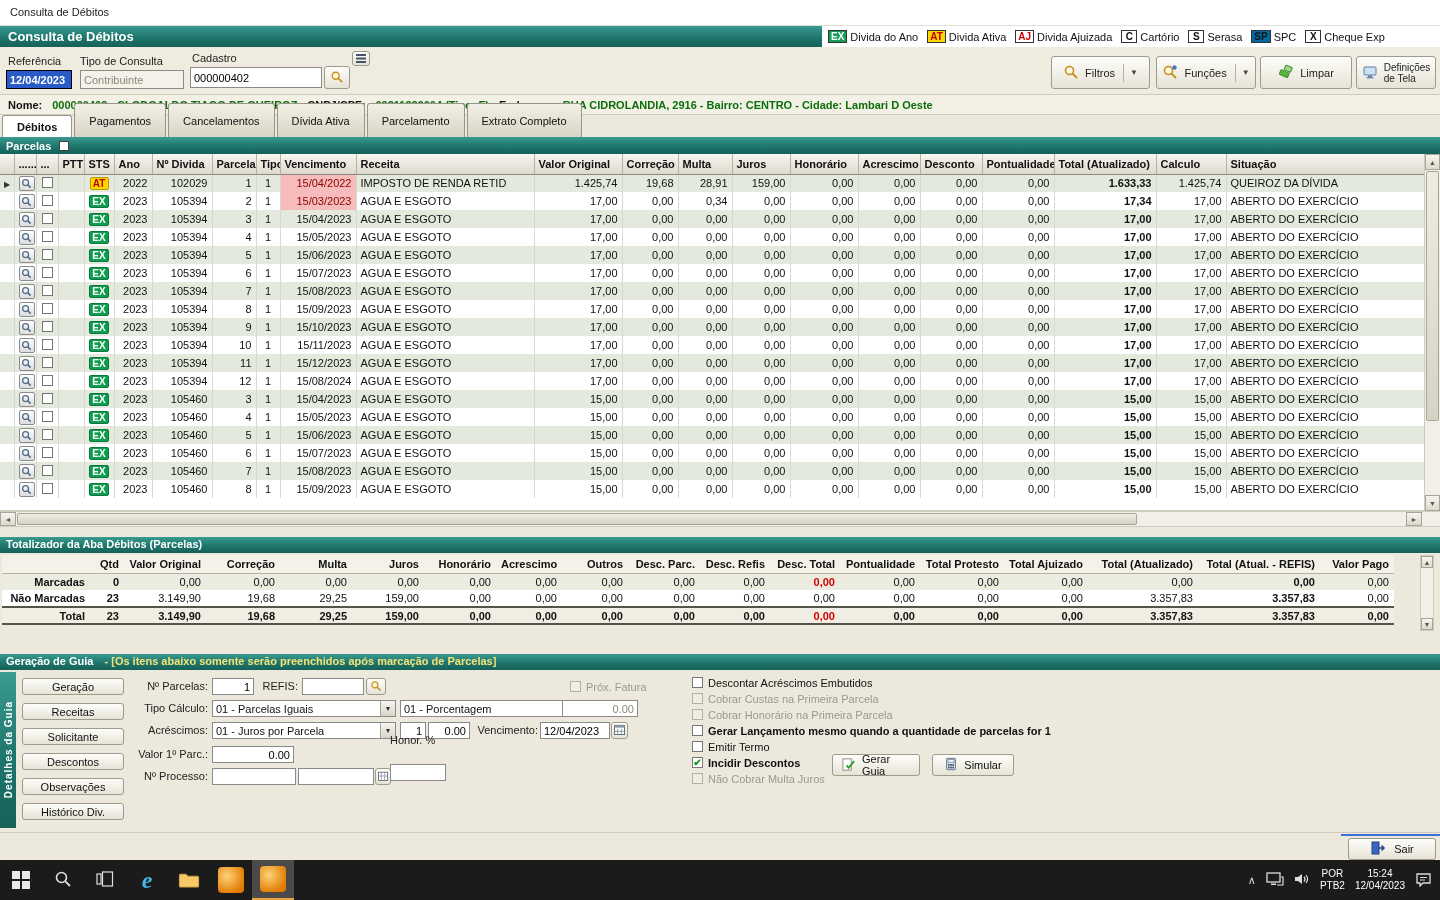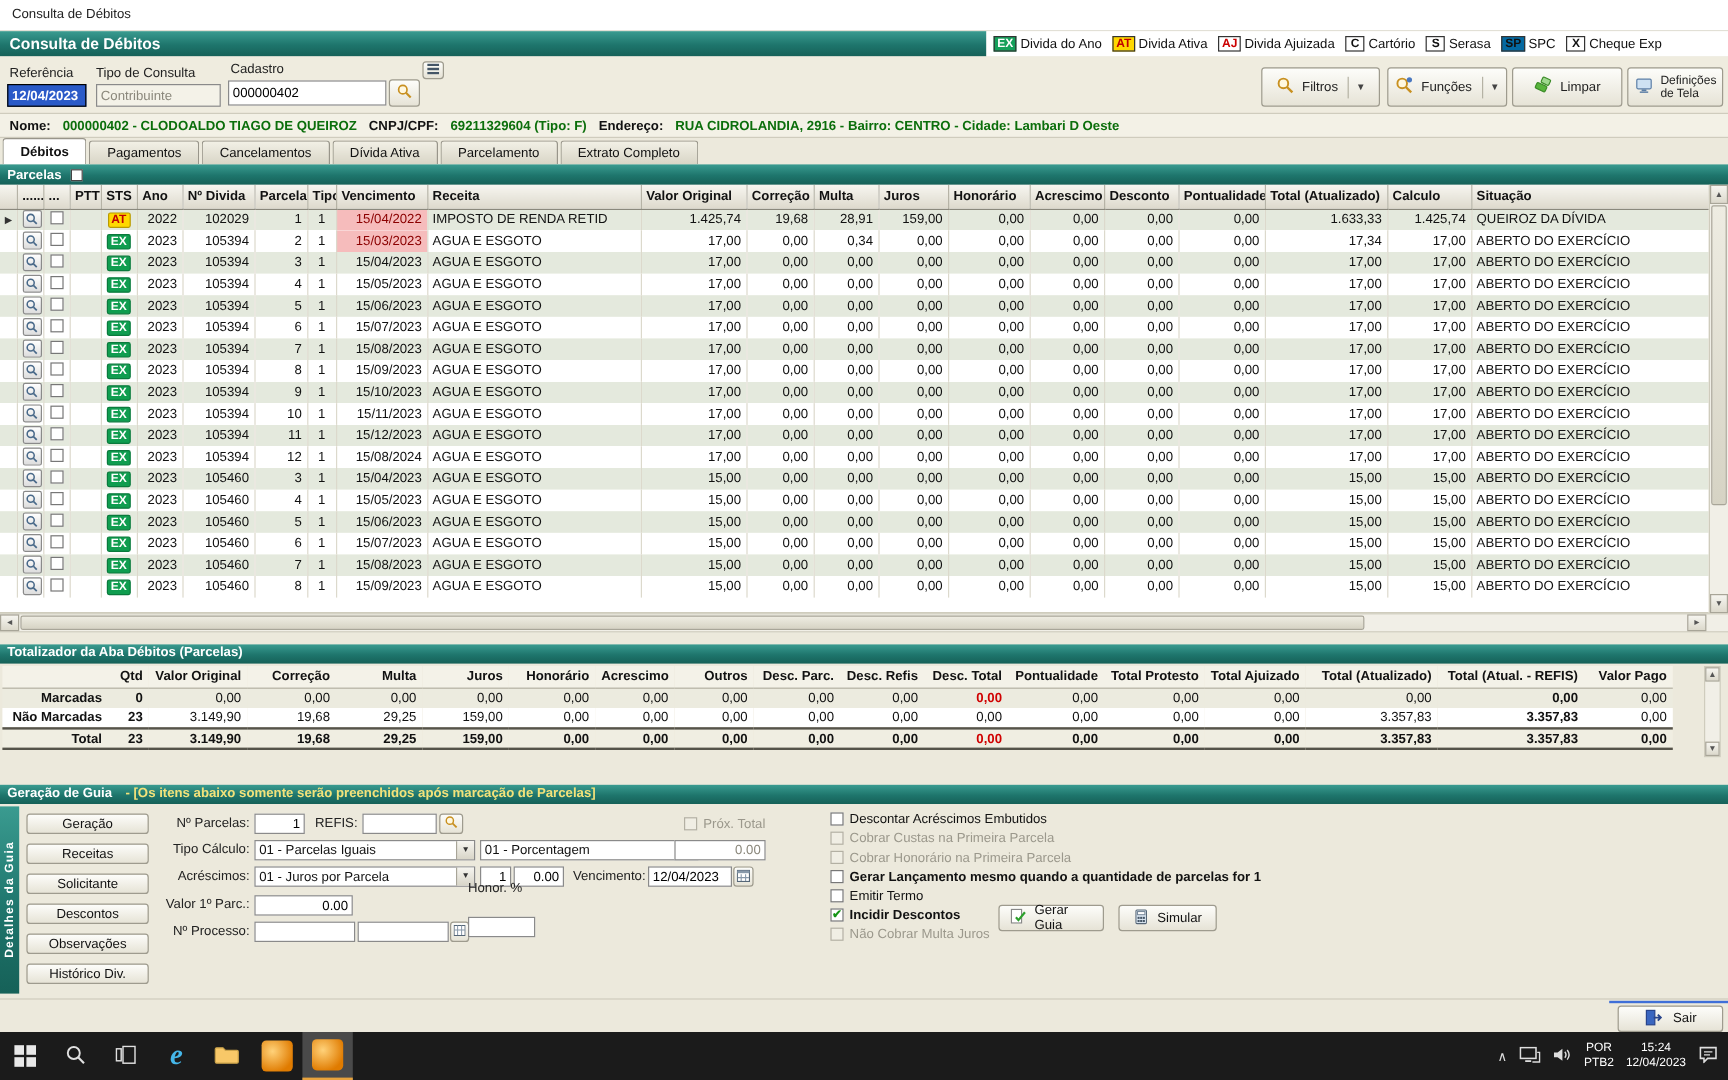--- a/index.html
+++ b/index.html
@@ -35,7 +35,7 @@
 
   
   .tabs{position:absolute;top:115px;left:2px;width:1438px;height:22px;display:flex;align-items:flex-end;gap:2px}
-  .tab{height:20px;padding:0 14px;display:flex;align-items:center;background:linear-gradient(180deg,#f2f0e6,#d8d5c6);border:1px solid #98958a;border-bottom:none;border-radius:3px 3px 0 0;font-size:11px}
+  .tab{height:34px;padding:0 14px;display:flex;align-items:center;background:linear-gradient(180deg,#f2f0e6,#d8d5c6);border:1px solid #98958a;border-bottom:none;border-radius:3px 3px 0 0;font-size:11px}
   .tab.active{background:#fff;font-weight:bold;height:22px}
 
   

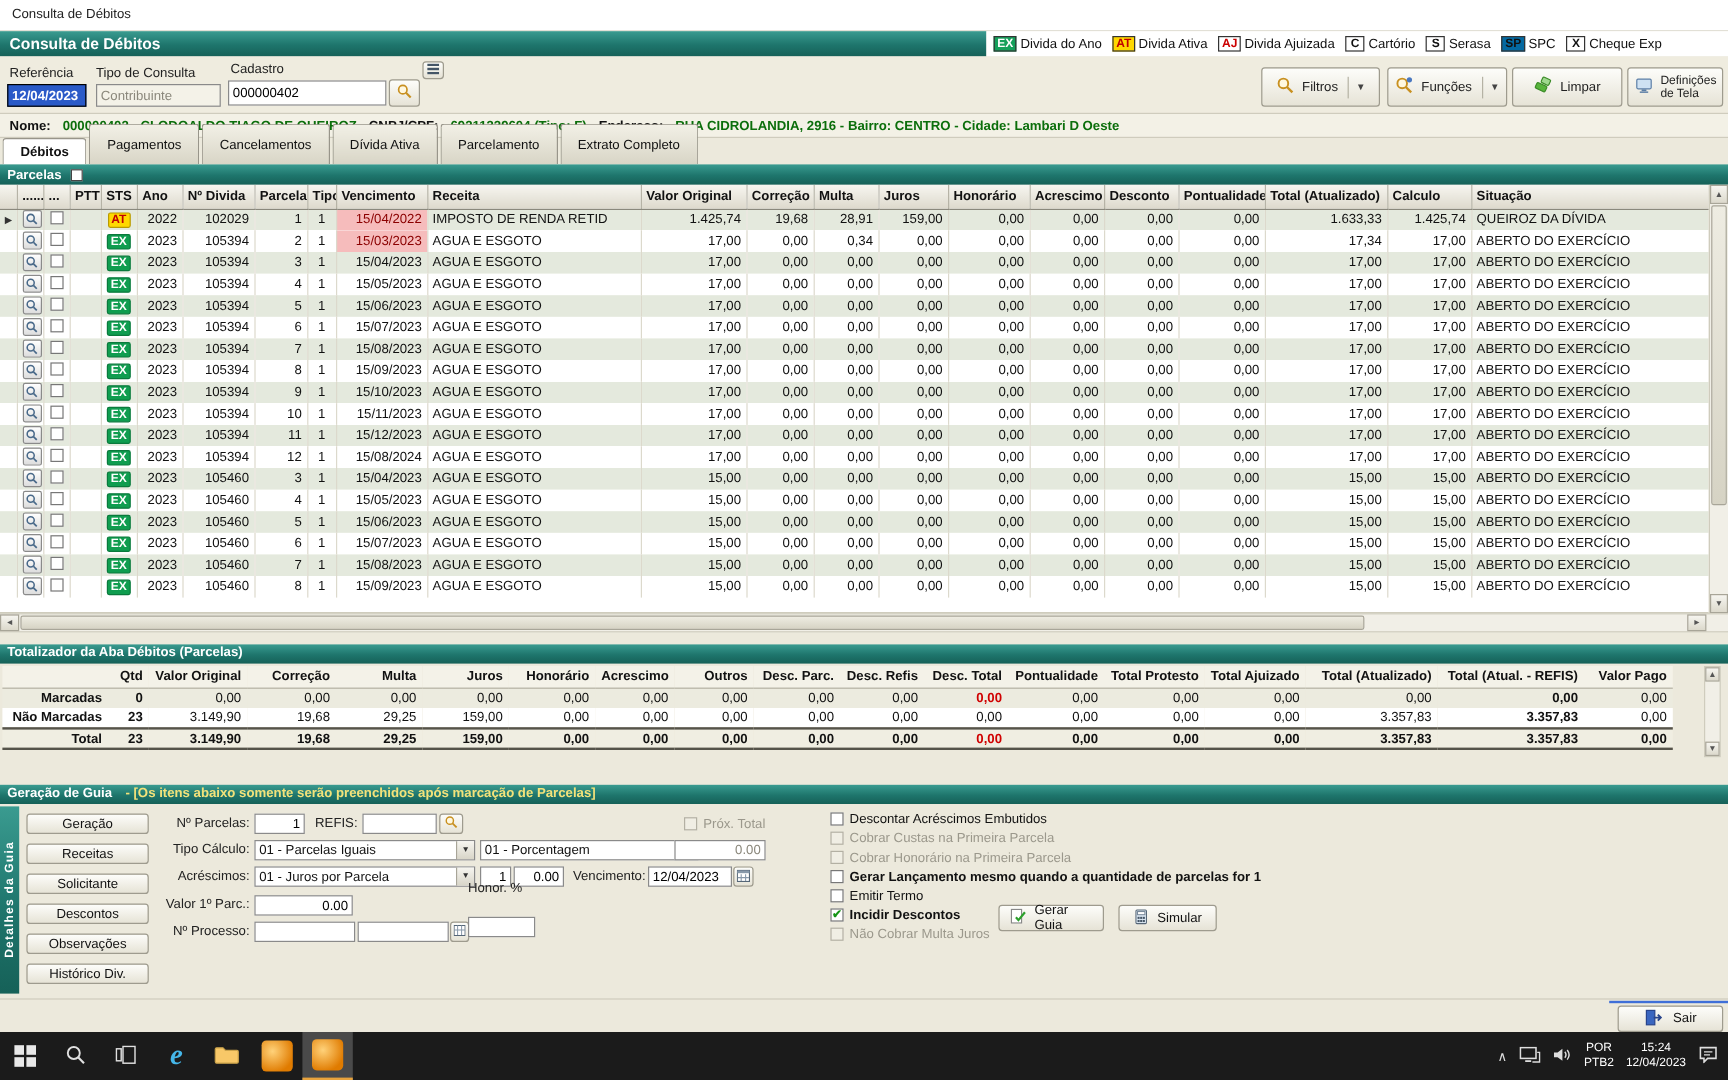--- a/index.html
+++ b/index.html
@@ -51,7 +51,7 @@
   .gridtbl tbody tr:nth-of-type(even){background:#fff}
   .gridtbl td.num{text-align:right}
   .gridtbl td.ctr{text-align:center}
-  .gridtbl td.btotal{font-weight:normal}
+  .gridtbl td.btotal{font-weight:bold}
   .gridtbl td.overdue{background:#f6bcbc;color:#8b0000}
   .marker{font-size:8px;color:#333}
   .lupa-btn{display:inline-flex;width:16px;height:15px;align-items:center;justify-content:center;background:linear-gradient(180deg,#fff,#ddd);border:1px solid #8a8a8a;border-radius:2px}

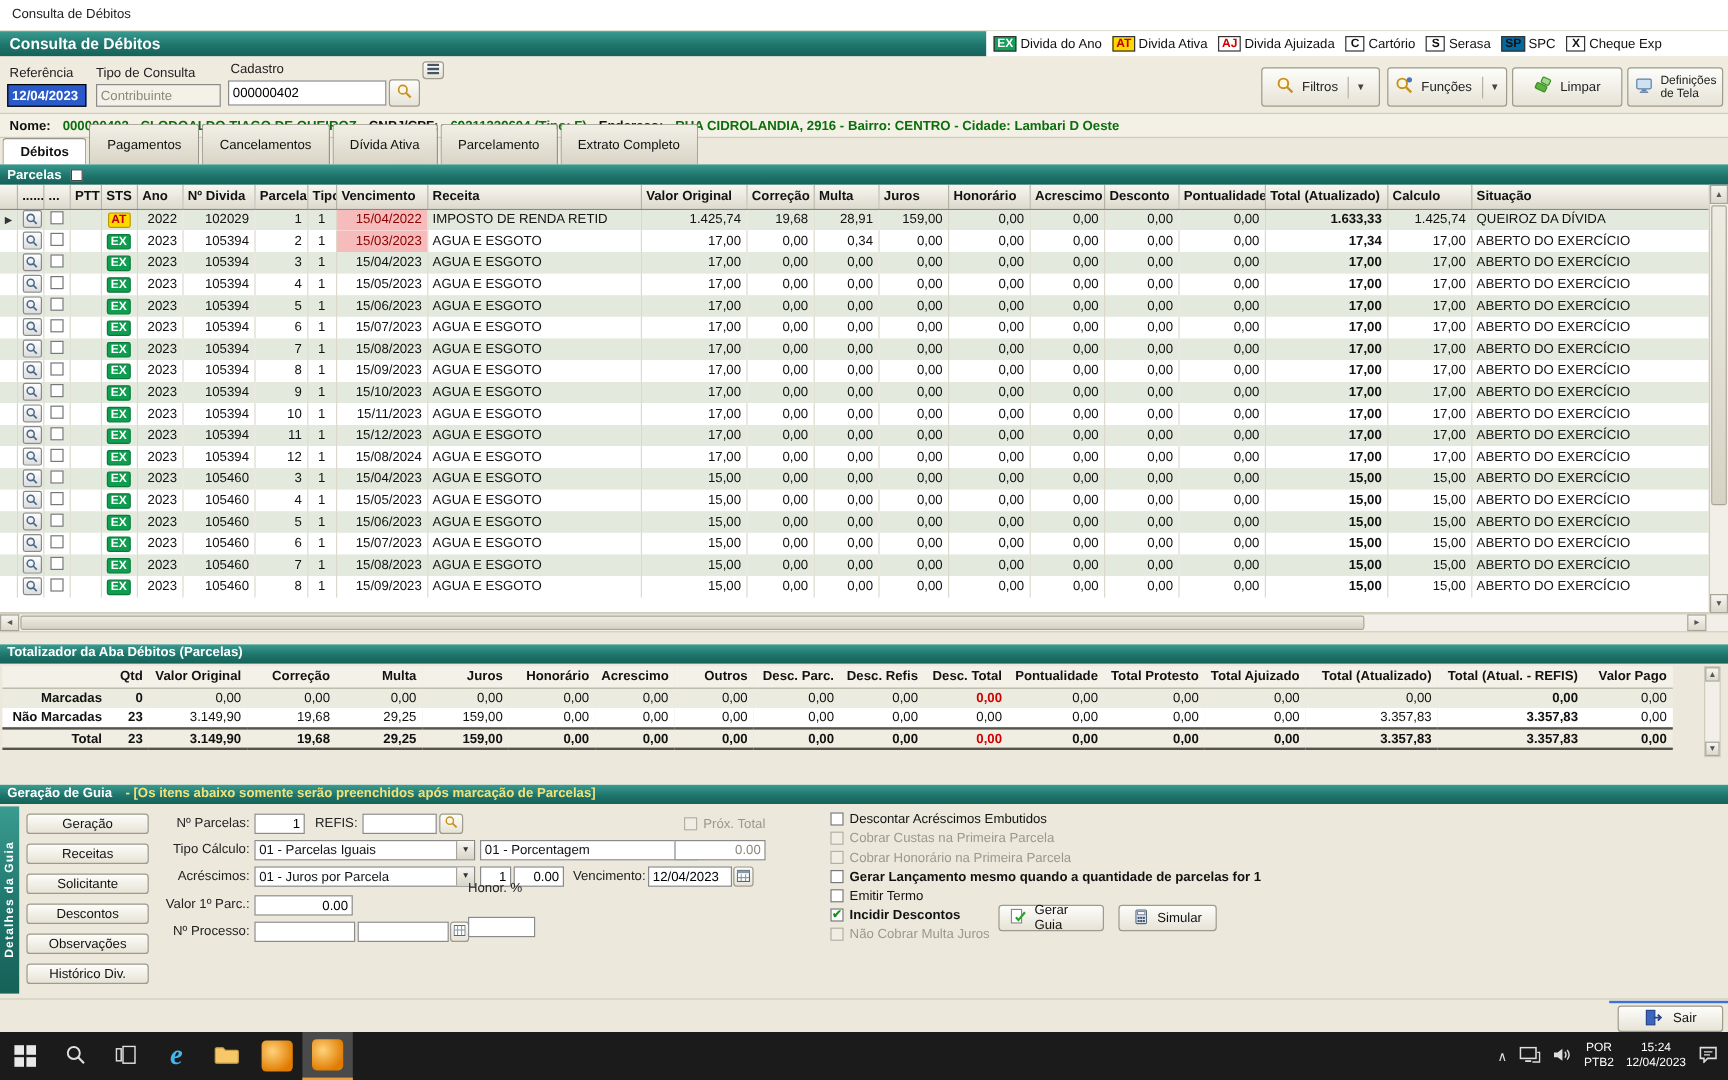--- a/index.html
+++ b/index.html
@@ -1005,7 +1005,7 @@
     </div>
     <label class="gk disabled" style="position:absolute;left:570px;top:10px">
       <span class="cb"></span>
-      <span class="gkl">Próx. Total</span>
+      <span class="gkl">Próx. Fatura</span>
     </label>
 
     <span class="glabel" style="left:136px;top:32px;width:72px">Tipo Cálculo:</span>

